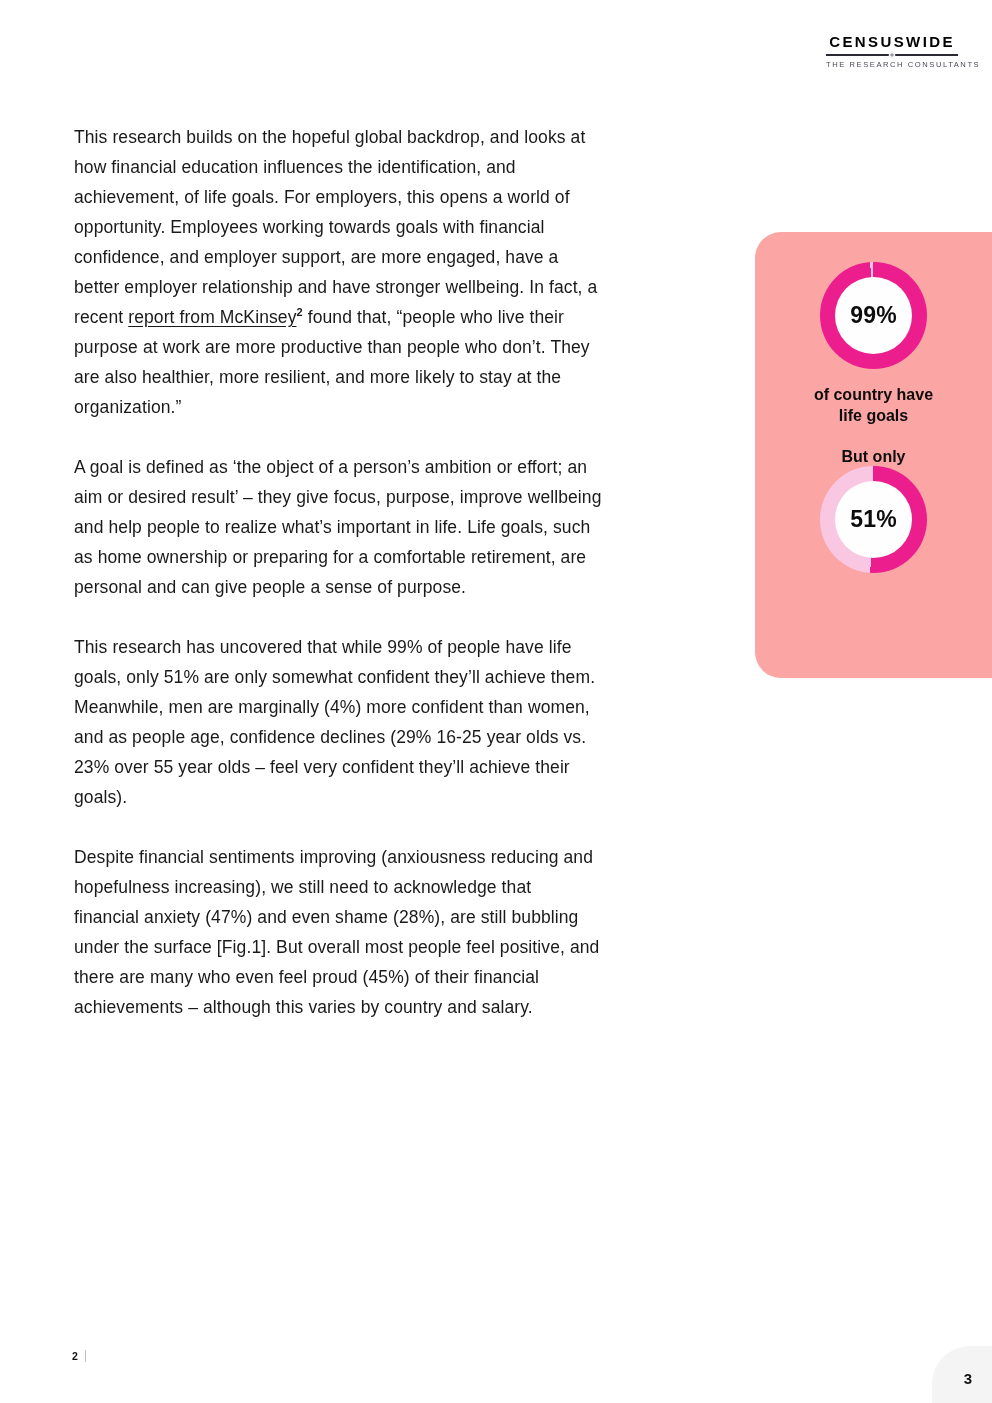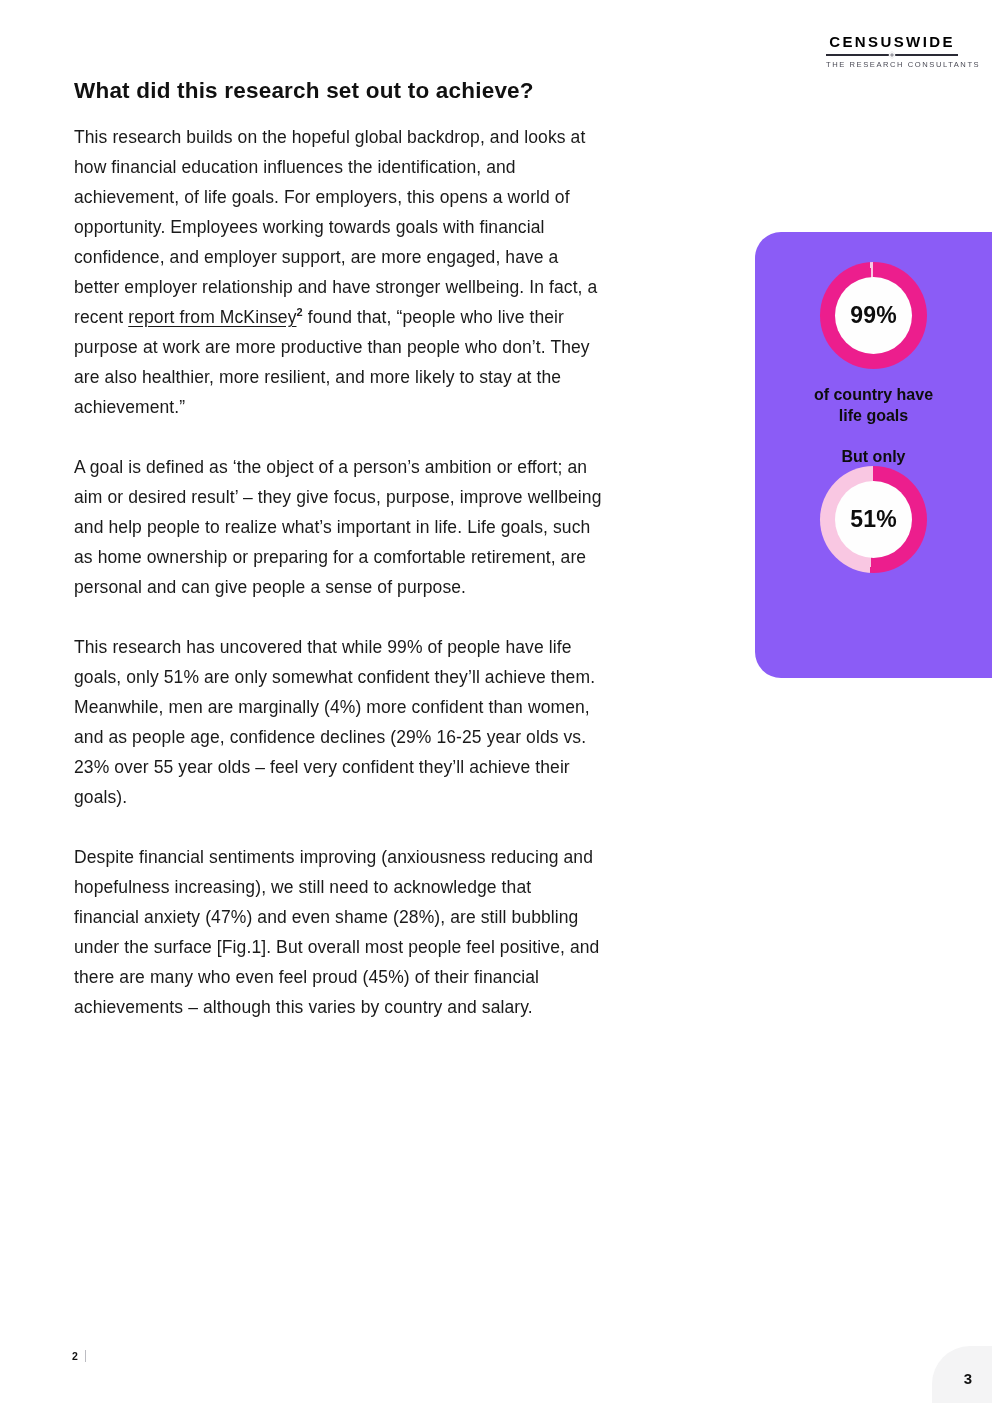--- a/index.html
+++ b/index.html
@@ -199,7 +199,6 @@
     <div class="logo-tagline">THE RESEARCH CONSULTANTS</div>
   </div>
 
-  <h1 class="heading">What did this research set out to achieve?</h1>
 
   <div class="body-col">
     <p><span>This research builds on the hopeful global backdrop, and looks at

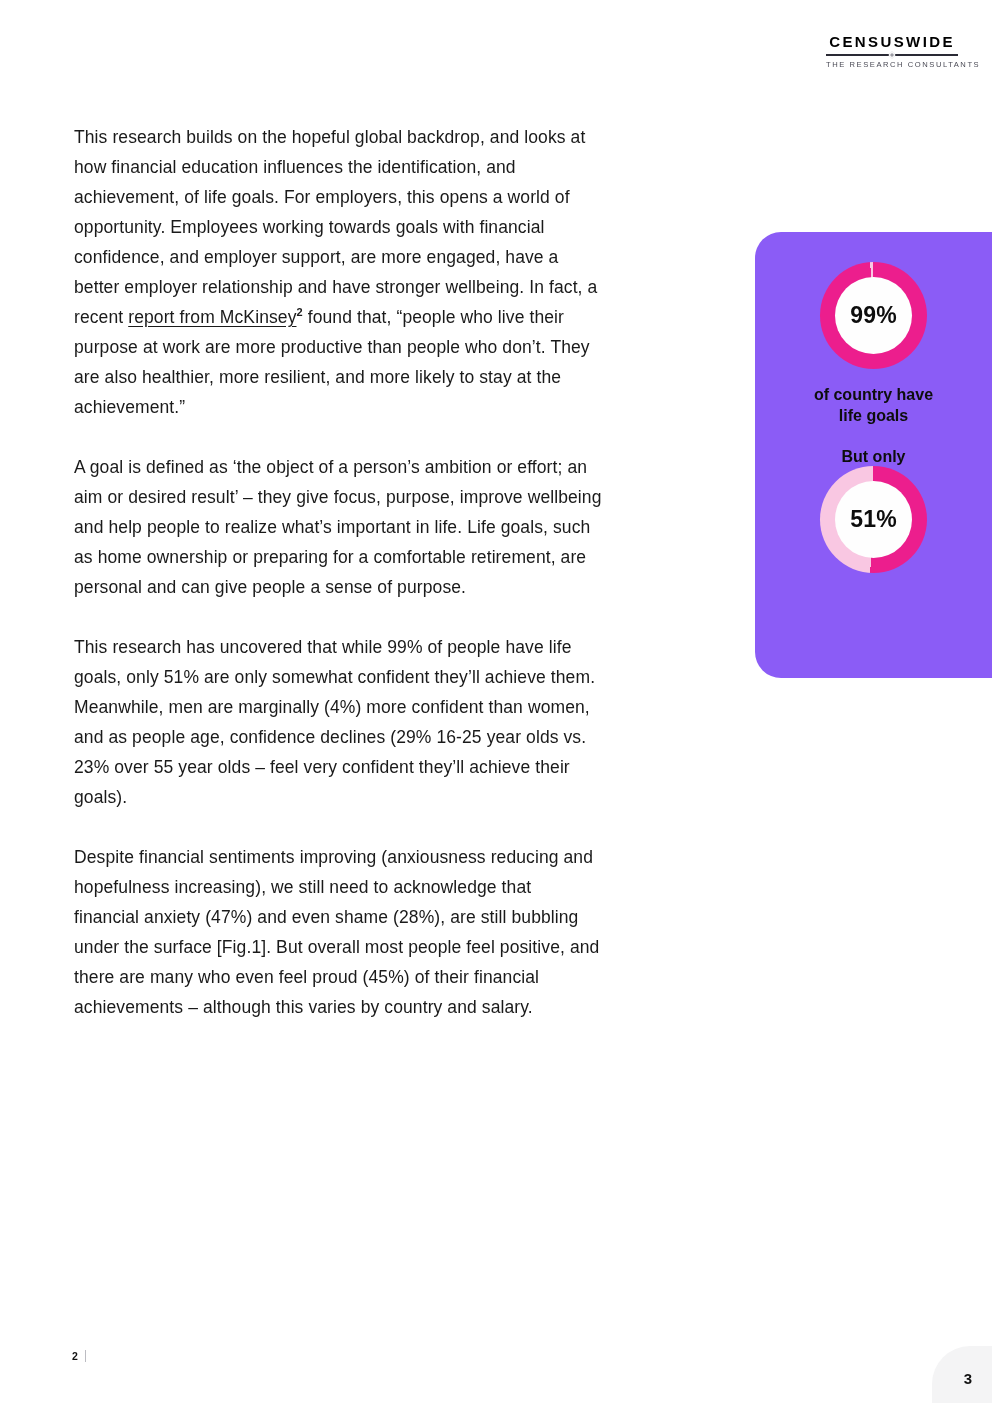--- a/index.html
+++ b/index.html
@@ -210,7 +210,7 @@
 recent </span><a class="inline-link">report from McKinsey</a><sup class="fn-sup">2</sup><span> found that, “people who live their
 purpose at work are more productive than people who don’t. They
 are also healthier, more resilient, and more likely to stay at the
-achievement.”</span></p>
+organization.”</span></p>
     <p>A goal is defined as ‘the object of a person’s ambition or effort; an
 aim or desired result’ – they give focus, purpose, improve wellbeing
 and help people to realize what’s important in life. Life goals, such

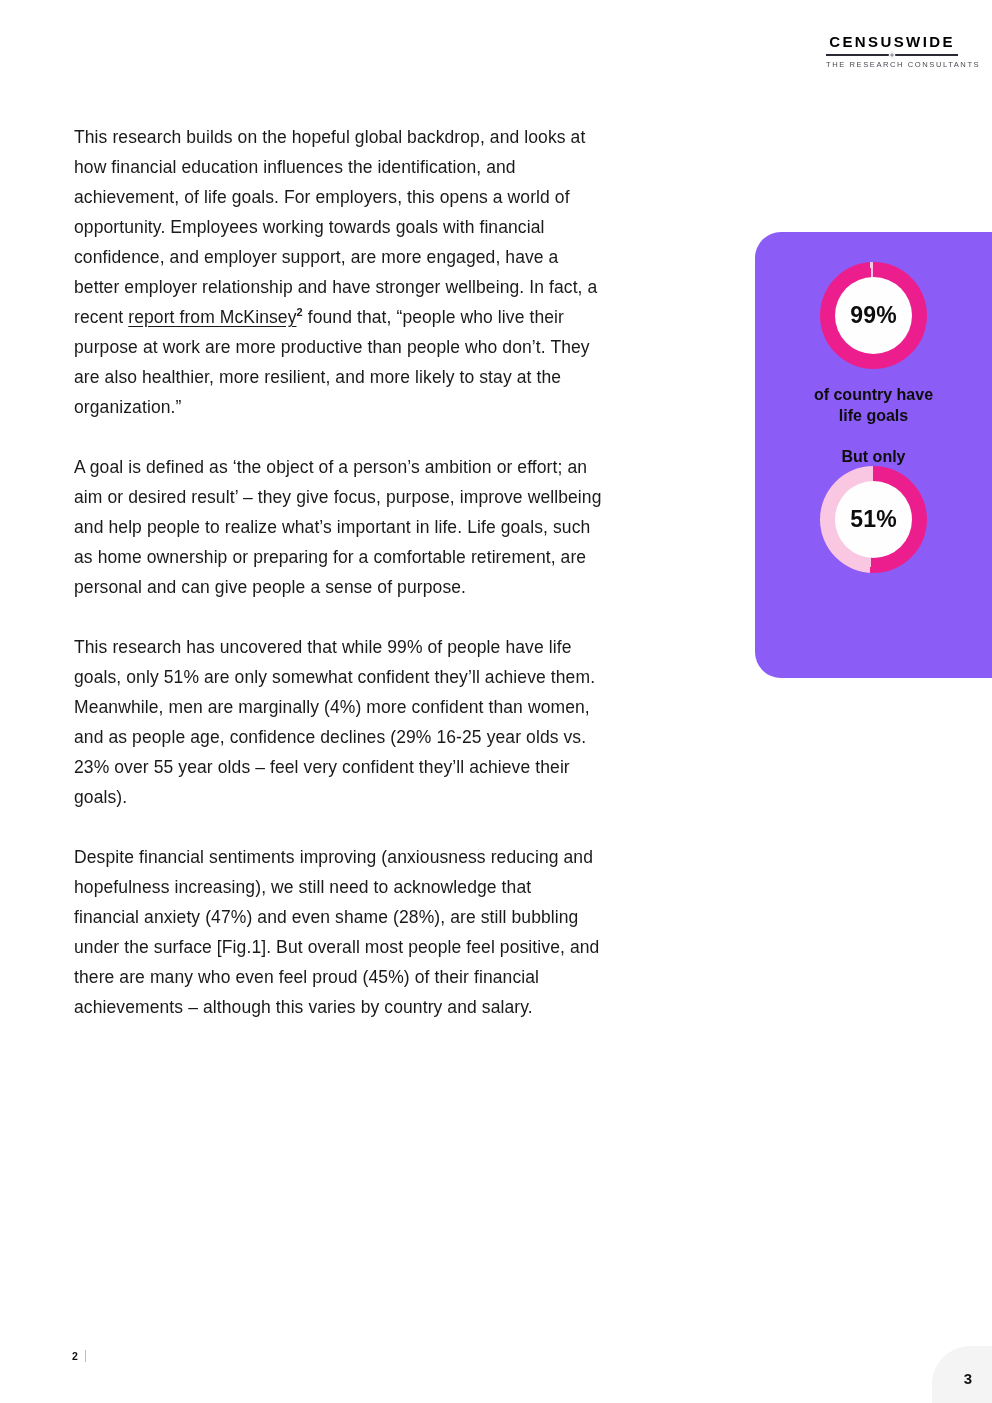--- a/index.html
+++ b/index.html
@@ -94,7 +94,7 @@
     top: 232px;
     width: 237px;
     height: 446px;
-    background: #8b5cf6;
+    background: #fca5a5;
     border-radius: 26px 0 0 26px;
     display: flex;
     flex-direction: column;

